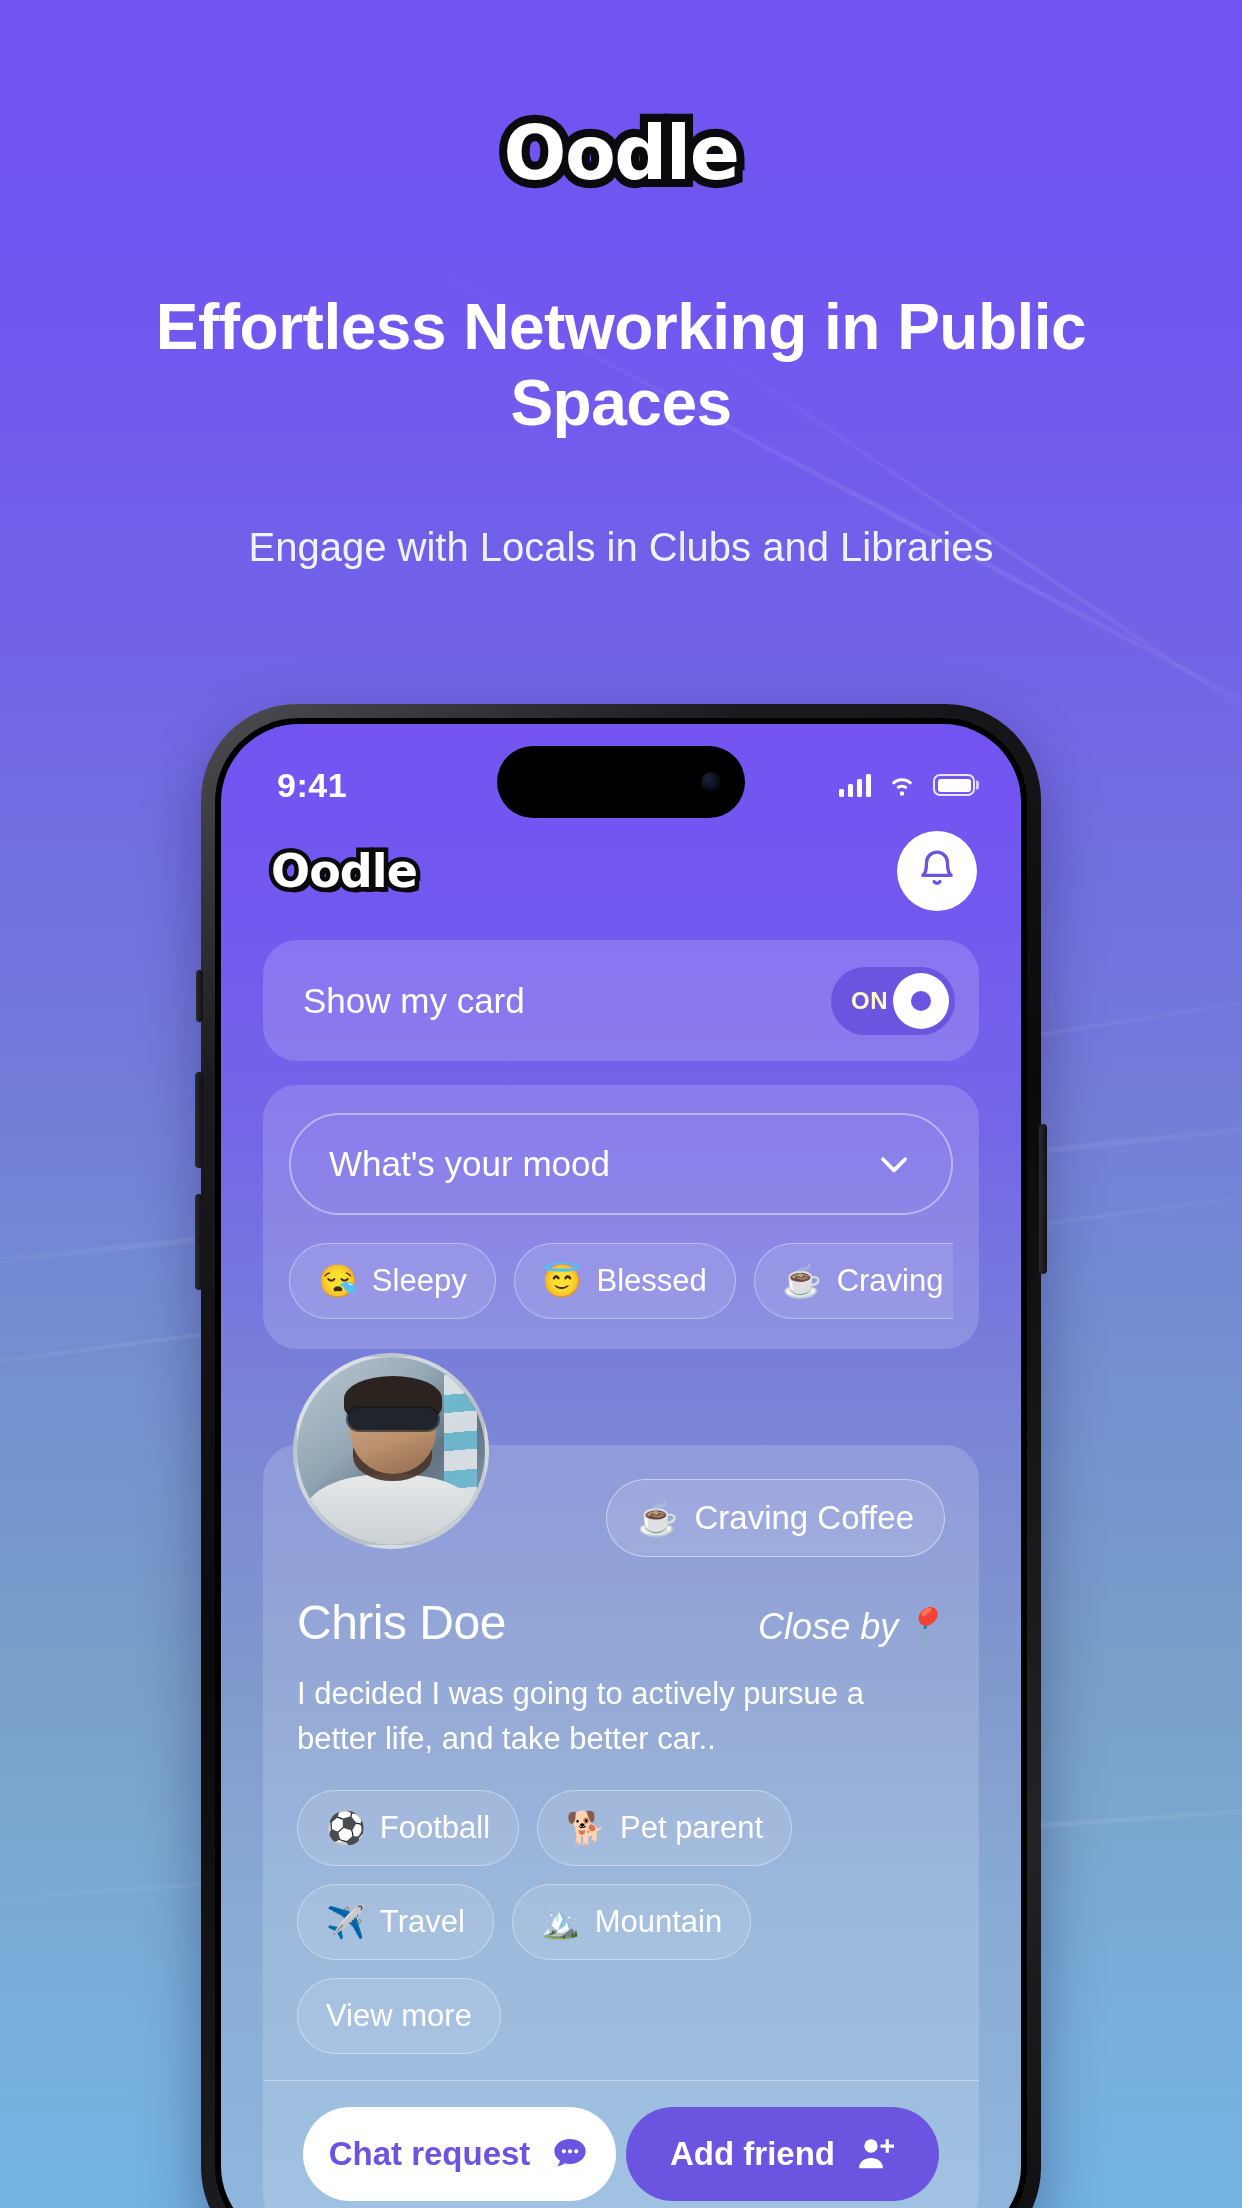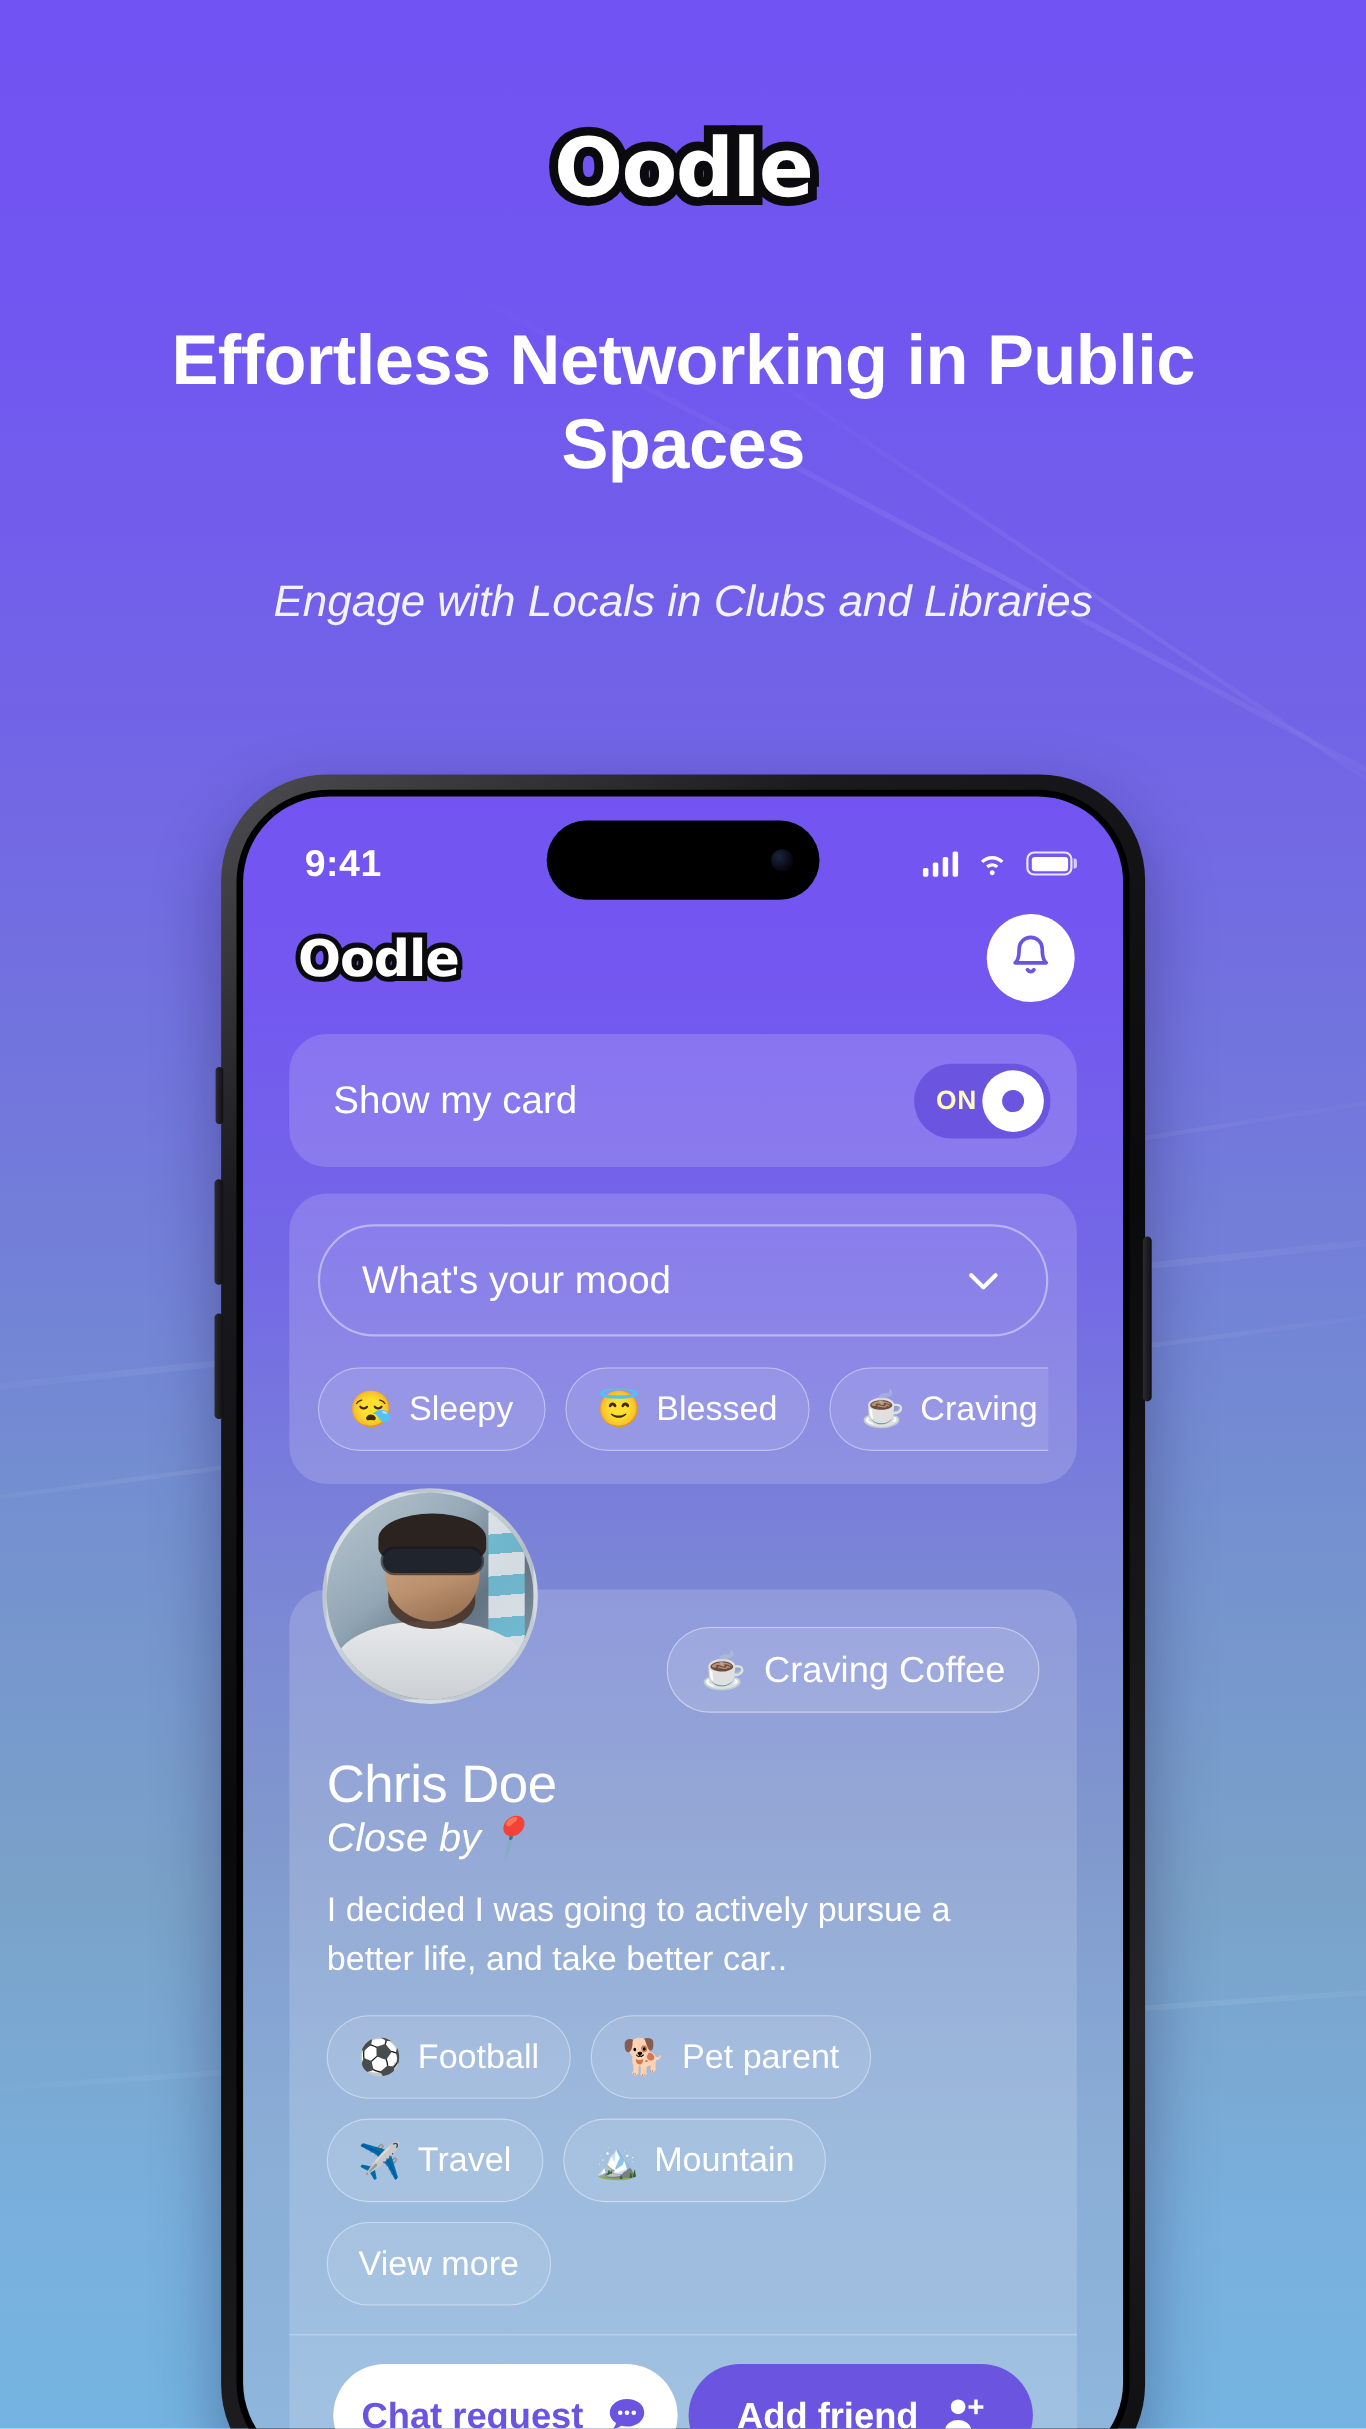--- a/index.html
+++ b/index.html
@@ -71,7 +71,6 @@
     font-size:40px;
     font-weight:400;
     line-height:1.35;
-    font-style:italic;
   }
 
   

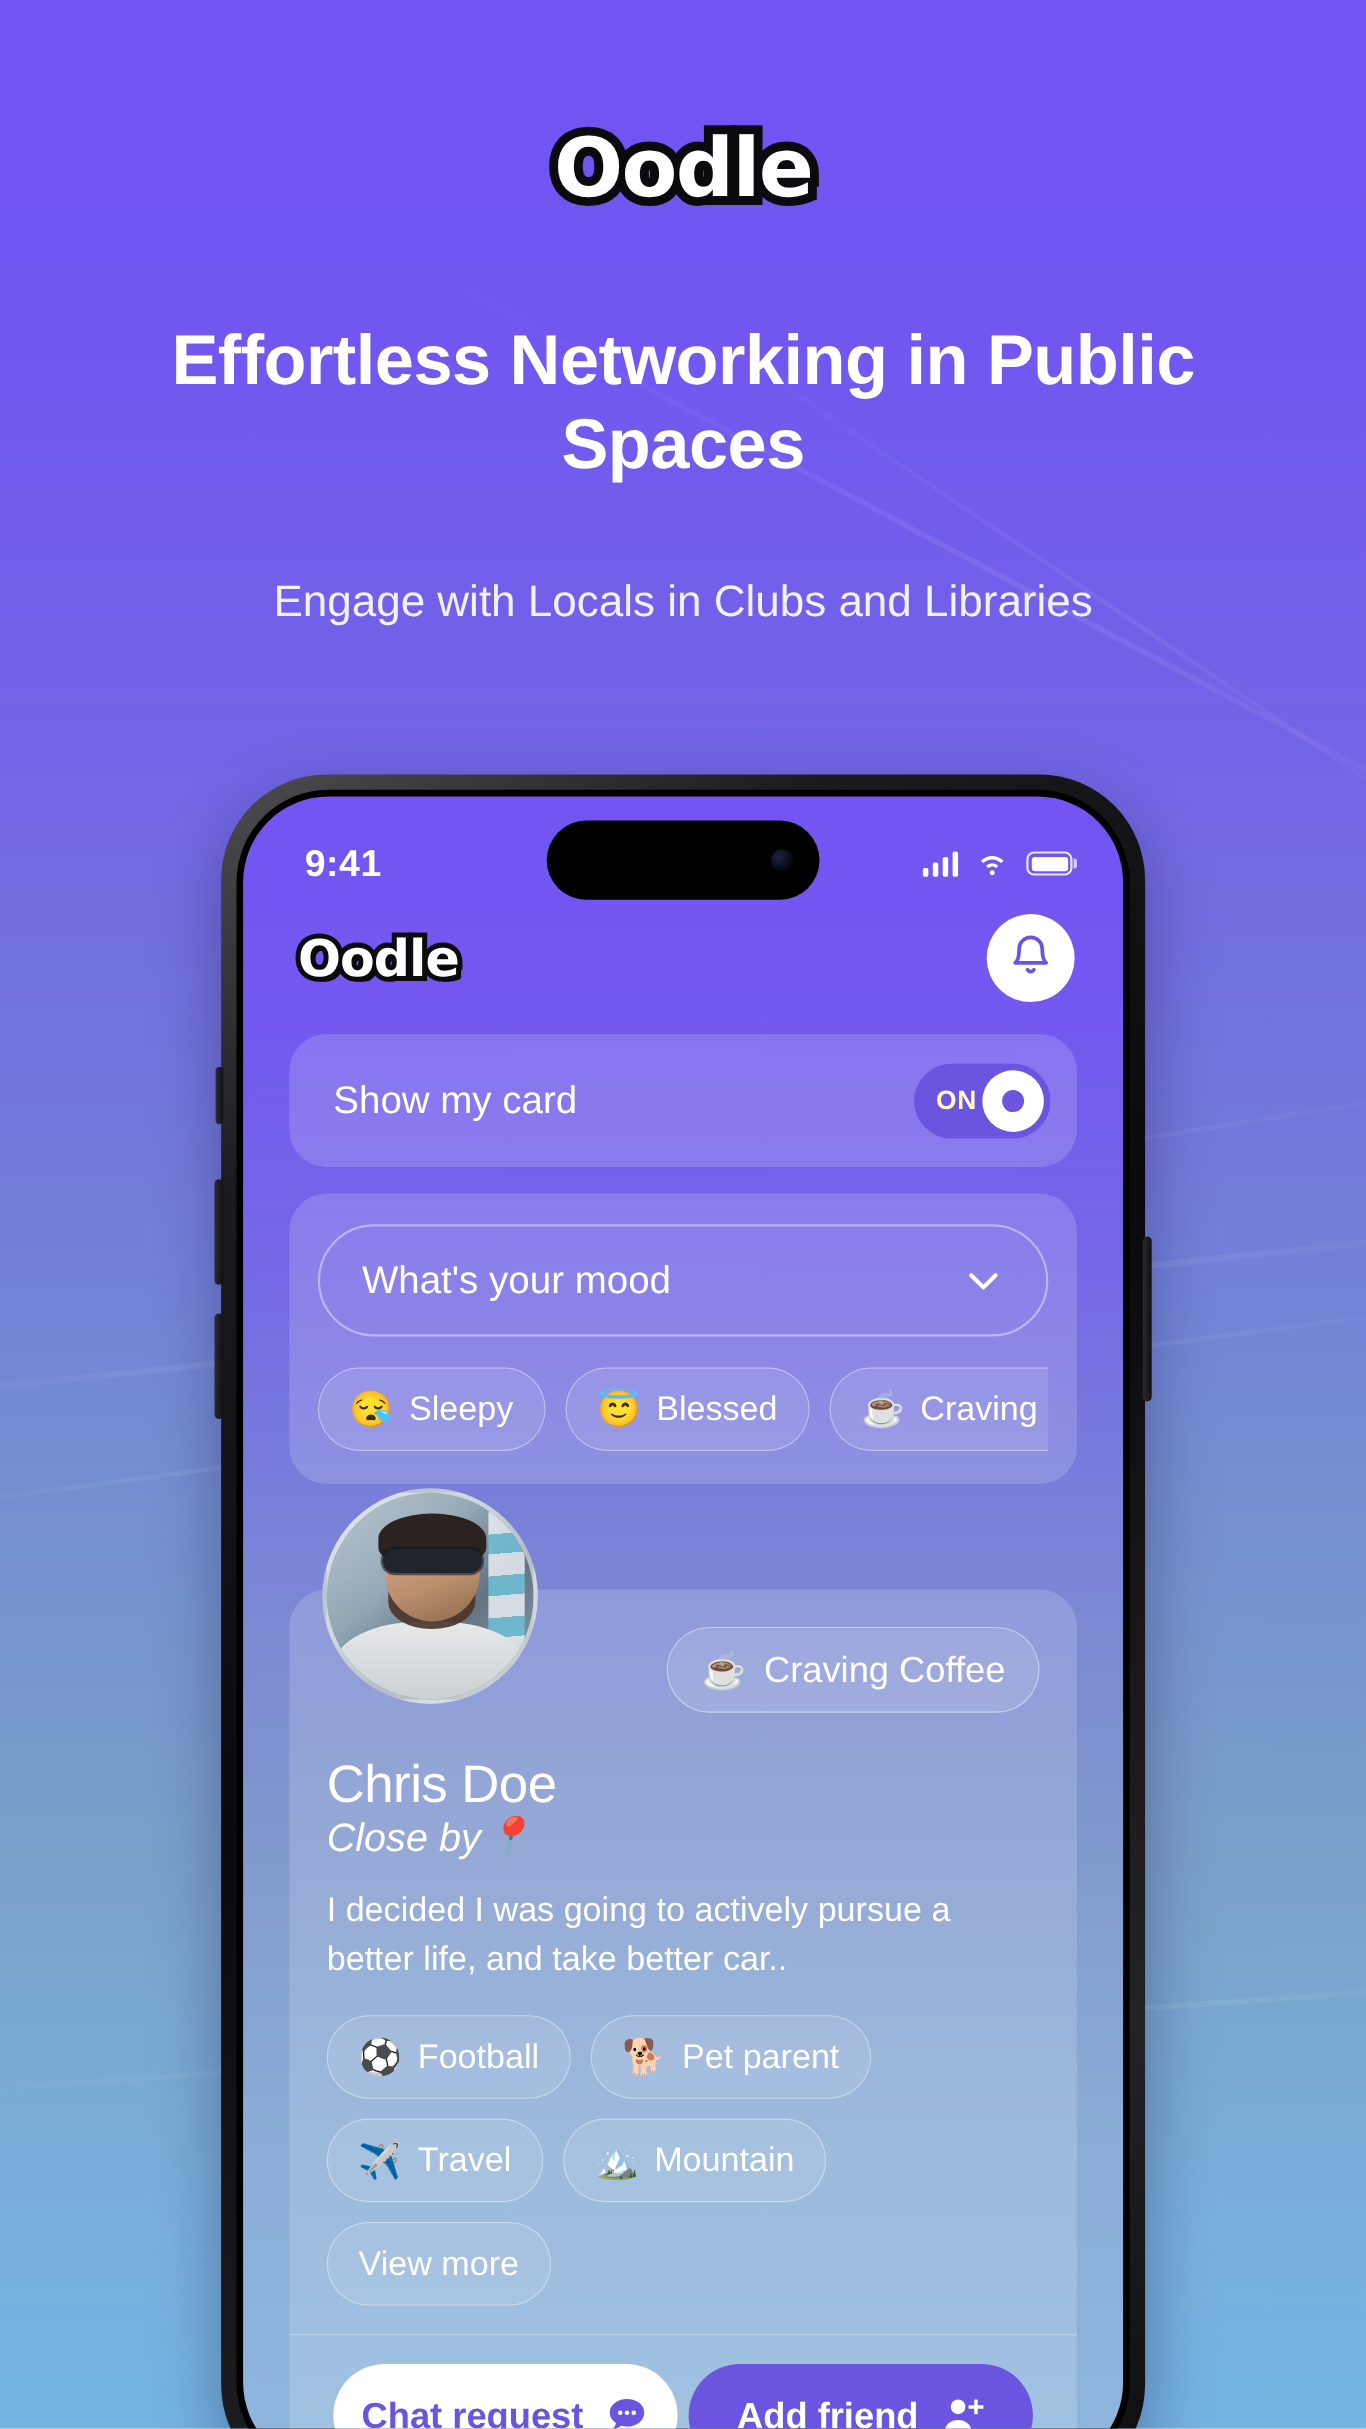--- a/index.html
+++ b/index.html
@@ -297,7 +297,6 @@
   #name-row {
     display:flex; align-items:baseline; justify-content:space-between;
     margin-top:38px;
-    flex-direction:column;
   }
   #profile-name { color:#fff; font-size:48px; font-weight:400; letter-spacing:-0.5px; }
   #distance {

